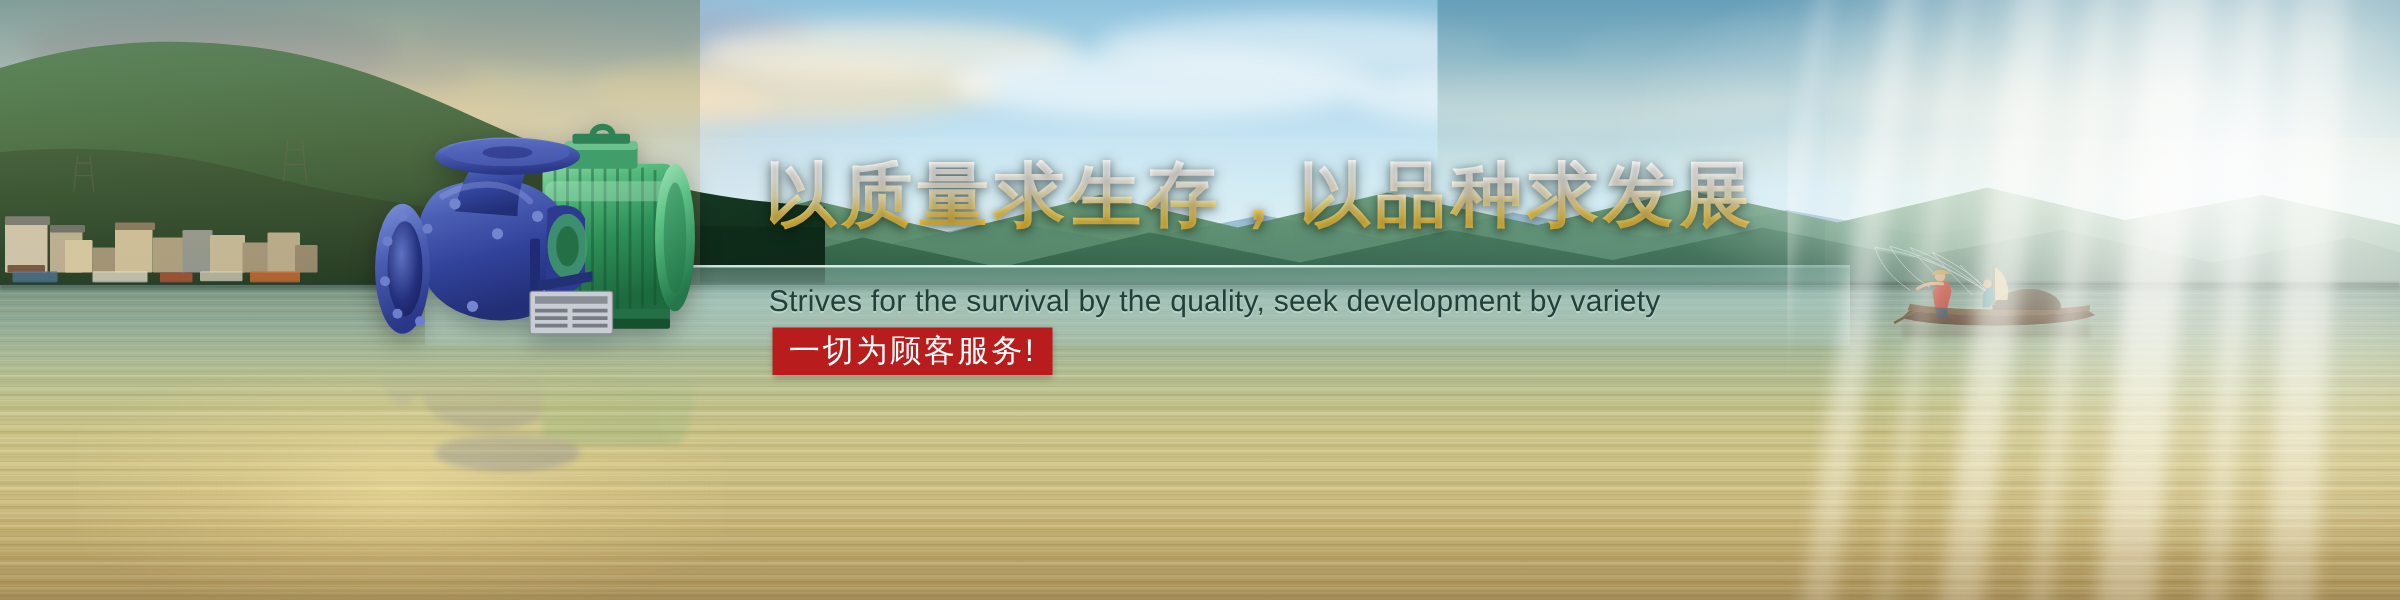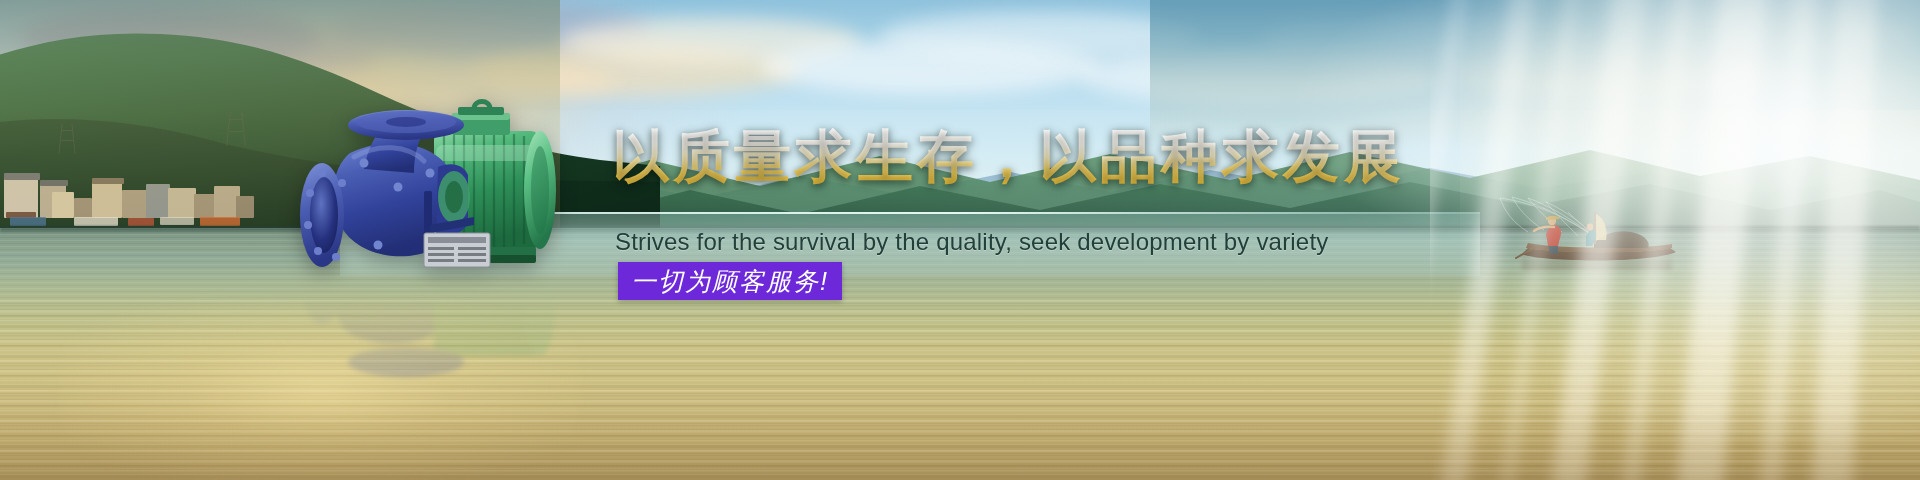--- a/index.html
+++ b/index.html
@@ -286,9 +286,8 @@
     height:38px;
     padding:0 13px;
     display:flex; align-items:center;
-    background:#6d28d9;
+    background:#b91c1c;
     box-shadow:0 2px 5px rgba(0,0,0,0.25);
-    font-style:italic;
   }
   .badge span{
     font-size:25px;

